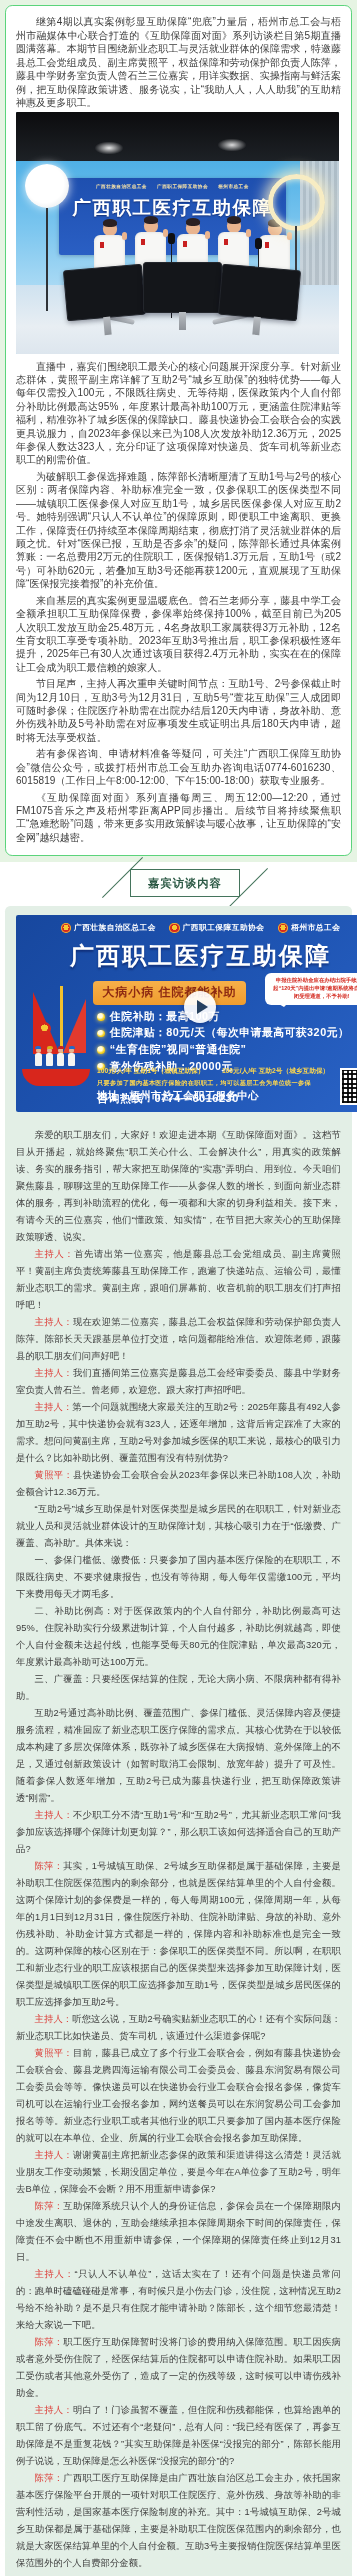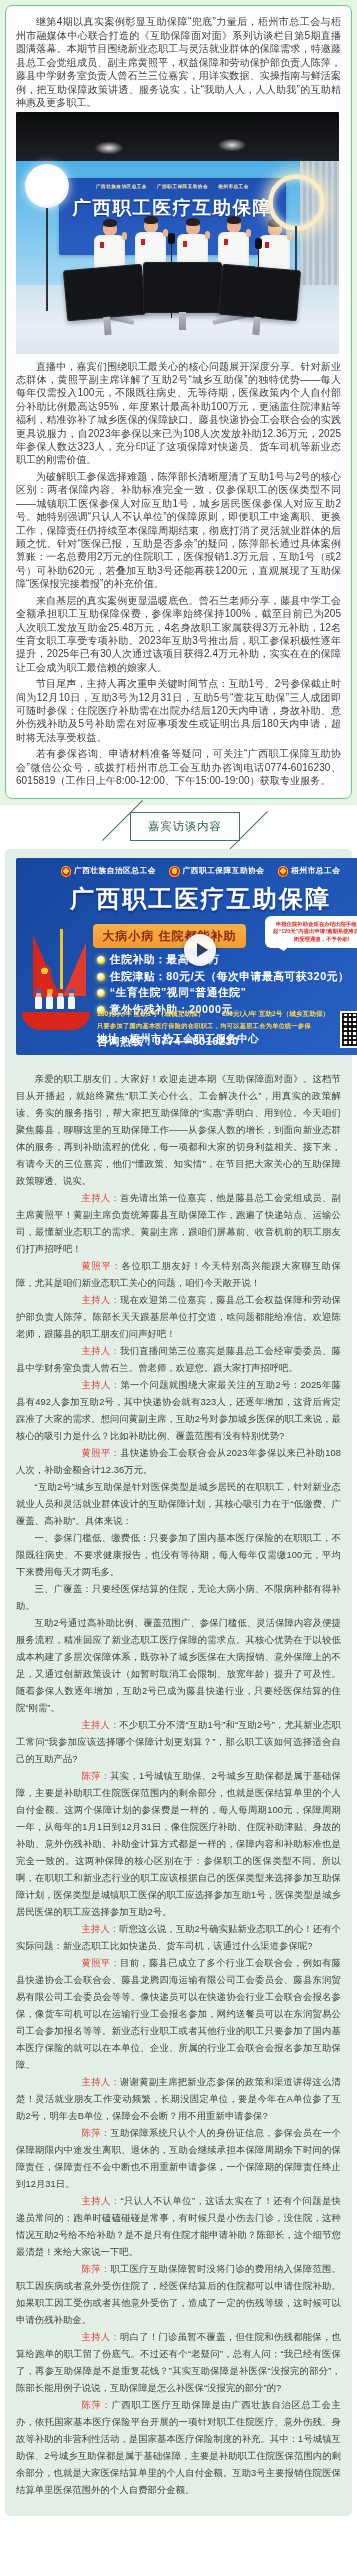--- a/index.html
+++ b/index.html
@@ -197,7 +197,7 @@
           <p>为破解职工参保选择难题，陈萍部长清晰厘清了互助1号与2号的核心区别：两者保障内容、补助标准完全一致，仅参保职工的医保类型不同——城镇职工医保参保人对应互助1号，城乡居民医保参保人对应互助2号。她特别强调“只认人不认单位”的保障原则，即便职工中途离职、更换工作，保障责任仍持续至本保障周期结束，彻底打消了灵活就业群体的后顾之忧。针对“医保已报，互助是否多余”的疑问，陈萍部长通过具体案例算账：一名总费用2万元的住院职工，医保报销1.3万元后，互助1号（或2号）可补助620元，若叠加互助3号还能再获1200元，直观展现了互助保障“医保报完接着报”的补充价值。</p>
           <p>来自基层的真实案例更显温暖底色。曾石兰老师分享，藤县中学工会全额承担职工互助保障保费，参保率始终保持100%，截至目前已为205人次职工发放互助金25.48万元，4名身故职工家属获得3万元补助，12名生育女职工享受专项补助。2023年互助3号推出后，职工参保积极性逐年提升，2025年已有30人次通过该项目获得2.4万元补助，实实在在的保障让工会成为职工最信赖的娘家人。</p>
           <p>节目尾声，主持人再次重申关键时间节点：互助1号、2号参保截止时间为12月10日，互助3号为12月31日，互助5号“萱花互助保”三人成团即可随时参保；住院医疗补助需在出院办结后120天内申请，身故补助、意外伤残补助及5号补助需在对应事项发生或证明出具后180天内申请，超时将无法享受权益。</p>
-          <p>若有参保咨询、申请材料准备等疑问，可关注“广西职工保障互助协会”微信公众号，或拨打梧州市总工会互助办咨询电话0774-6016230、6015819（工作日上午8:00-12:00、下午15:00-19:00）获取专业服务。</p>
+          <p>若有参保咨询、申请材料准备等疑问，可关注“广西职工保障互助协会”微信公众号，或拨打梧州市总工会互助办咨询电话0774-6016230、6015819（工作日上午8:00-12:00、下午15:00-18:00）获取专业服务。</p>
         </div>
     </div>
   </div>

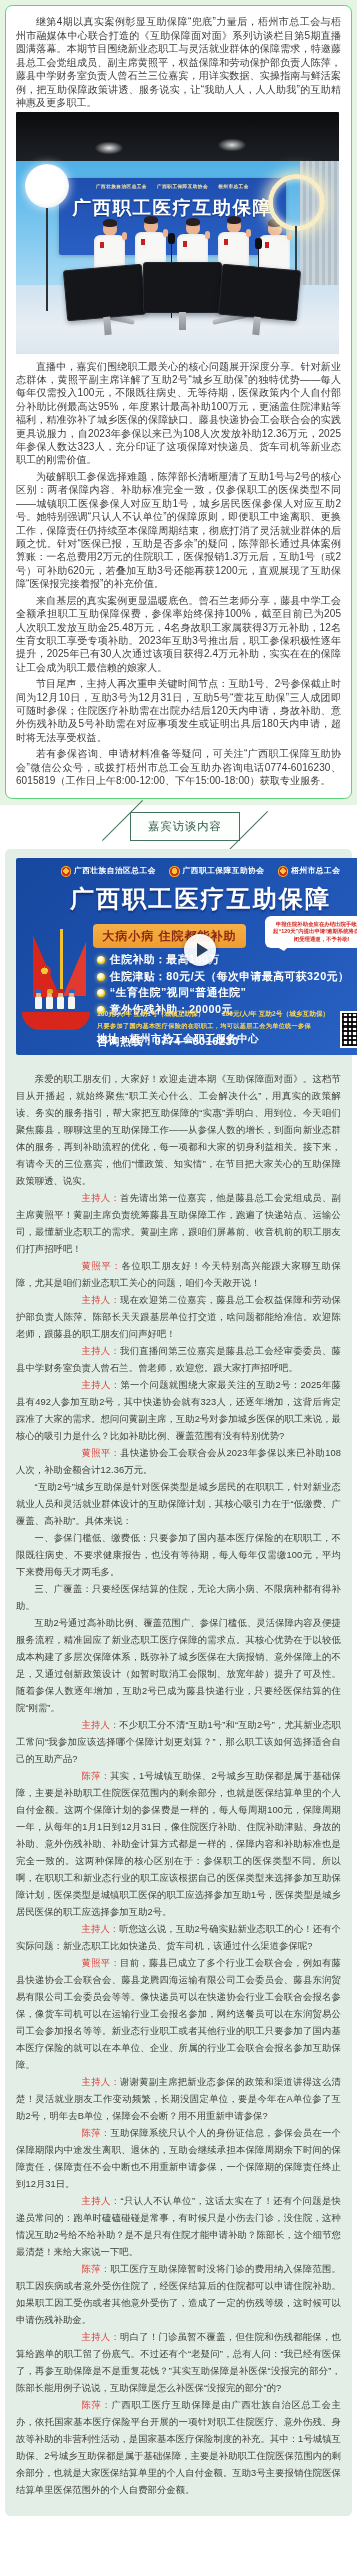--- a/index.html
+++ b/index.html
@@ -198,6 +198,7 @@
           <p>来自基层的真实案例更显温暖底色。曾石兰老师分享，藤县中学工会全额承担职工互助保障保费，参保率始终保持100%，截至目前已为205人次职工发放互助金25.48万元，4名身故职工家属获得3万元补助，12名生育女职工享受专项补助。2023年互助3号推出后，职工参保积极性逐年提升，2025年已有30人次通过该项目获得2.4万元补助，实实在在的保障让工会成为职工最信赖的娘家人。</p>
           <p>节目尾声，主持人再次重申关键时间节点：互助1号、2号参保截止时间为12月10日，互助3号为12月31日，互助5号“萱花互助保”三人成团即可随时参保；住院医疗补助需在出院办结后120天内申请，身故补助、意外伤残补助及5号补助需在对应事项发生或证明出具后180天内申请，超时将无法享受权益。</p>
           <p>若有参保咨询、申请材料准备等疑问，可关注“广西职工保障互助协会”微信公众号，或拨打梧州市总工会互助办咨询电话0774-6016230、6015819（工作日上午8:00-12:00、下午15:00-18:00）获取专业服务。</p>
+          <p>《互助保障面对面》系列直播每周三、周五12:00—12:20，通过FM1075音乐之声及梧州零距离APP同步播出。后续节目将持续聚焦职工“急难愁盼”问题，带来更多实用政策解读与暖心故事，让互助保障的“安全网”越织越密。</p>
         </div>
     </div>
   </div>

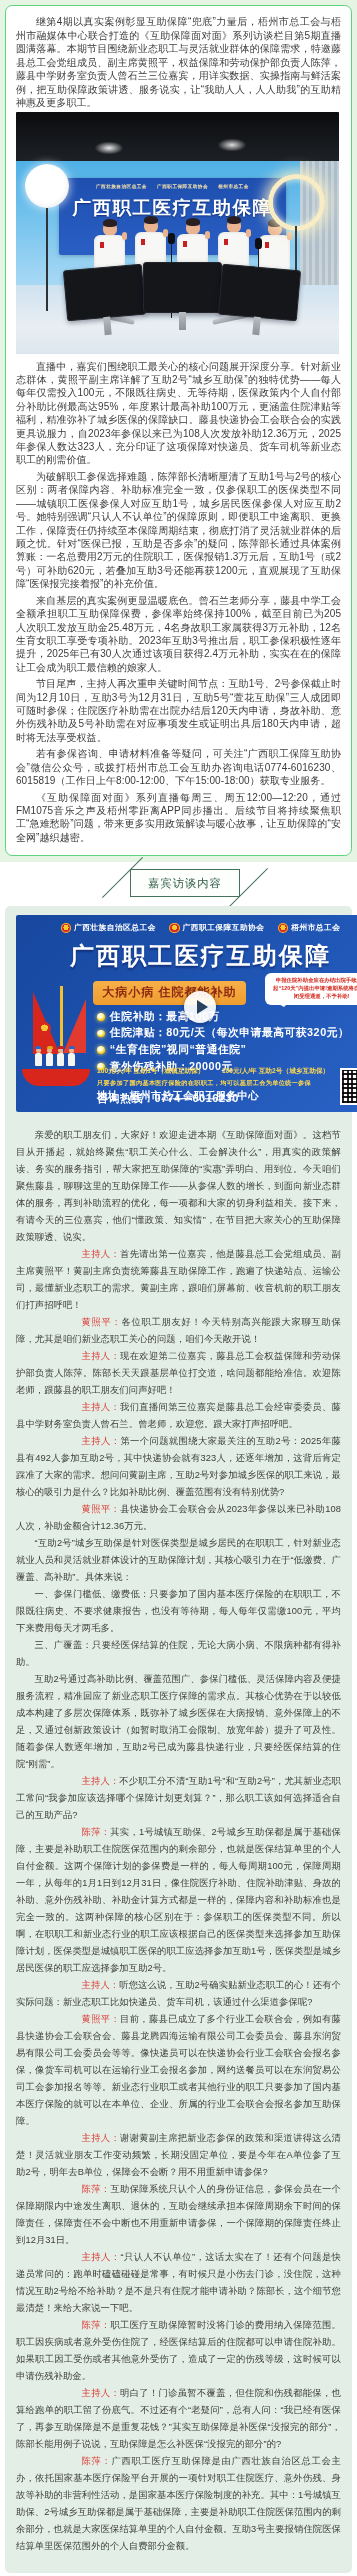--- a/index.html
+++ b/index.html
@@ -65,7 +65,7 @@
   .label-wrap{background:#ffffff;padding:7.2px 0 8.2px 0;display:flex;justify-content:center;}
   .section-label{
     position:relative;border:1px solid #43745b;color:#2c5a45;background:#fdfffd;
-    font-size:11.3px;font-weight:normal;letter-spacing:1px;padding:5.7px 17.5px;margin-left:13px;
+    font-size:11.3px;font-weight:bold;letter-spacing:1px;padding:5.7px 17.5px;margin-left:13px;
   }
   .section-label .diag{position:absolute;width:57px;height:0;border-top:1px solid #43745b;transform:rotate(-45deg);}
   .section-label .diag.l{left:-37px;top:7.2px;}

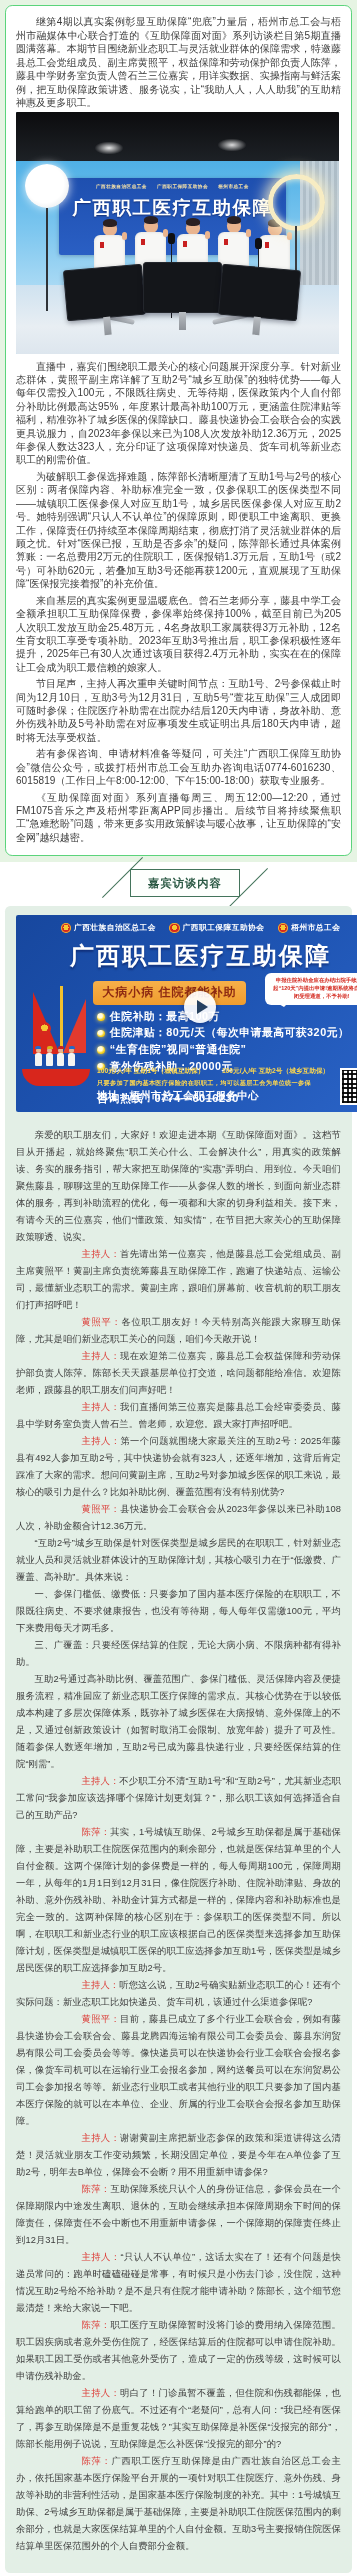--- a/index.html
+++ b/index.html
@@ -124,7 +124,7 @@
     margin:0;font-size:9.3px;line-height:17px;color:#3d3d3d;
     text-align:justify;text-indent:2em;letter-spacing:0.1px;
   }
-  .speaker{color:#dd3b36;margin-left:47px;}
+  .speaker{color:#dd3b36;}
 </style>
 </head>
 <body>

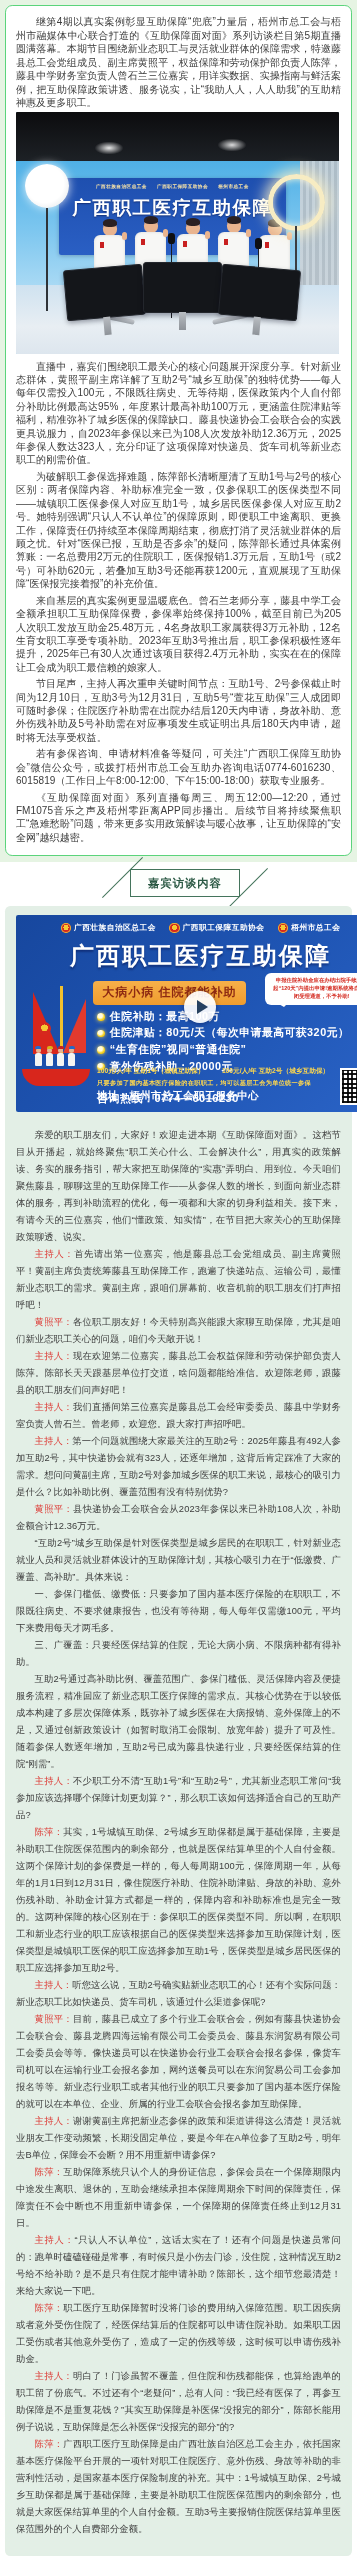--- a/index.html
+++ b/index.html
@@ -275,7 +275,6 @@
     <div class="transcript">
         <p>亲爱的职工朋友们，大家好！欢迎走进本期《互助保障面对面》。这档节目从开播起，就始终聚焦“职工关心什么、工会解决什么”，用真实的政策解读、务实的服务指引，帮大家把互助保障的“实惠”弄明白、用到位。今天咱们聚焦藤县，聊聊这里的互助保障工作——从参保人数的增长，到面向新业态群体的服务，再到补助流程的优化，每一项都和大家的切身利益相关。接下来，有请今天的三位嘉宾，他们“懂政策、知实情”，在节目把大家关心的互助保障政策聊透、说实。</p>
         <p><span class="speaker">主持人：</span>首先请出第一位嘉宾，他是藤县总工会党组成员、副主席黄照平！黄副主席负责统筹藤县互助保障工作，跑遍了快递站点、运输公司，最懂新业态职工的需求。黄副主席，跟咱们屏幕前、收音机前的职工朋友们打声招呼吧！</p>
-        <p><span class="speaker">黄照平：</span>各位职工朋友好！今天特别高兴能跟大家聊互助保障，尤其是咱们新业态职工关心的问题，咱们今天敞开说！</p>
         <p><span class="speaker">主持人：</span>现在欢迎第二位嘉宾，藤县总工会权益保障和劳动保护部负责人陈萍。陈部长天天跟基层单位打交道，啥问题都能给准信。欢迎陈老师，跟藤县的职工朋友们问声好吧！</p>
         <p><span class="speaker">主持人：</span>我们直播间第三位嘉宾是藤县总工会经审委委员、藤县中学财务室负责人曾石兰。曾老师，欢迎您。跟大家打声招呼吧。</p>
         <p><span class="speaker">主持人：</span>第一个问题就围绕大家最关注的互助2号：2025年藤县有492人参加互助2号，其中快递协会就有323人，还逐年增加，这背后肯定踩准了大家的需求。想问问黄副主席，互助2号对参加城乡医保的职工来说，最核心的吸引力是什么？比如补助比例、覆盖范围有没有特别优势?</p>

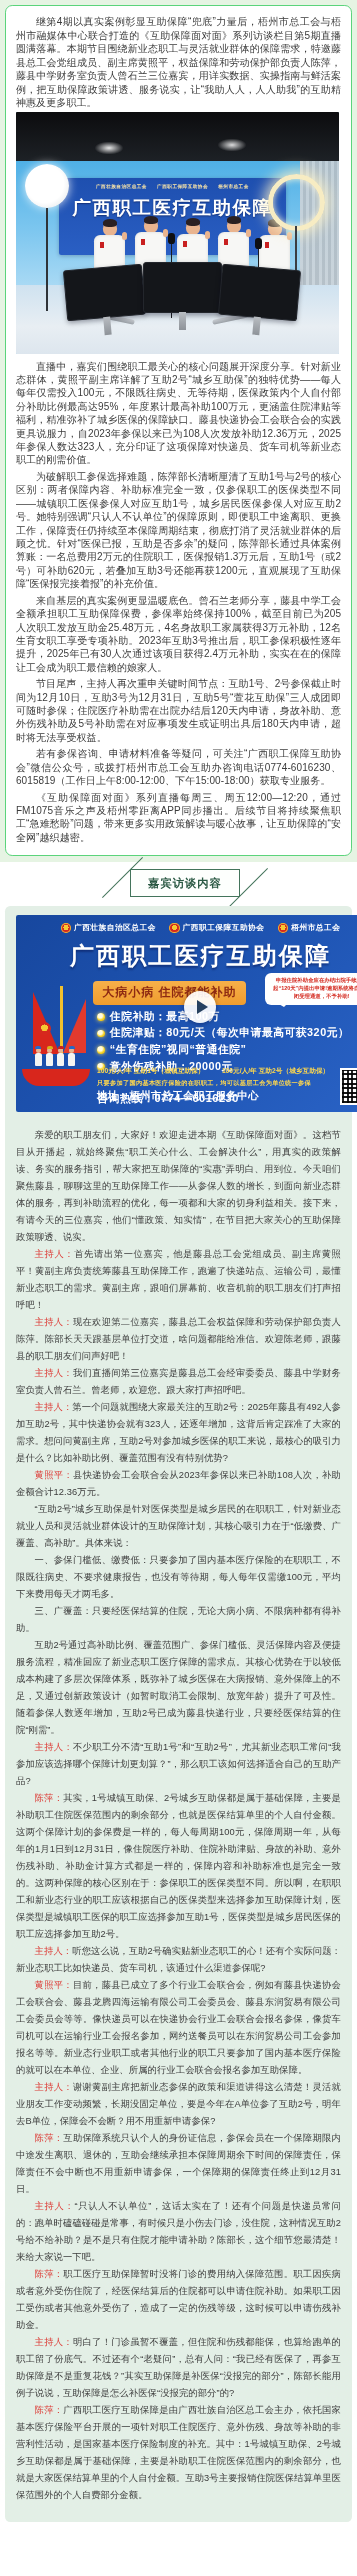--- a/index.html
+++ b/index.html
@@ -281,6 +281,7 @@
         <p><span class="speaker">黄照平：</span>县快递协会工会联合会从2023年参保以来已补助108人次，补助金额合计12.36万元。</p>
         <p>“互助2号”城乡互助保是针对医保类型是城乡居民的在职职工，针对新业态就业人员和灵活就业群体设计的互助保障计划，其核心吸引力在于“低缴费、广覆盖、高补助”。具体来说：</p>
         <p>一、参保门槛低、缴费低：只要参加了国内基本医疗保险的在职职工，不限既往病史、不要求健康报告，也没有等待期，每人每年仅需缴100元，平均下来费用每天才两毛多。</p>
+        <p>二、补助比例高：对于医保政策内的个人自付部分，补助比例最高可达95%。住院补助实行分级累进制计算，个人自付越多，补助比例就越高，即使个人自付金额未达起付线，也能享受每天80元的住院津贴，单次最高320元，年度累计最高补助可达100万元。</p>
         <p>三、广覆盖：只要经医保结算的住院，无论大病小病、不限病种都有得补助。</p>
         <p>互助2号通过高补助比例、覆盖范围广、参保门槛低、灵活保障内容及便捷服务流程，精准回应了新业态职工医疗保障的需求点。其核心优势在于以较低成本构建了多层次保障体系，既弥补了城乡医保在大病报销、意外保障上的不足，又通过创新政策设计（如暂时取消工会限制、放宽年龄）提升了可及性。随着参保人数逐年增加，互助2号已成为藤县快递行业，只要经医保结算的住院“刚需”。</p>
         <p><span class="speaker">主持人：</span>不少职工分不清“互助1号”和“互助2号”，尤其新业态职工常问“我参加应该选择哪个保障计划更划算？”，那么职工该如何选择适合自己的互助产品?</p>

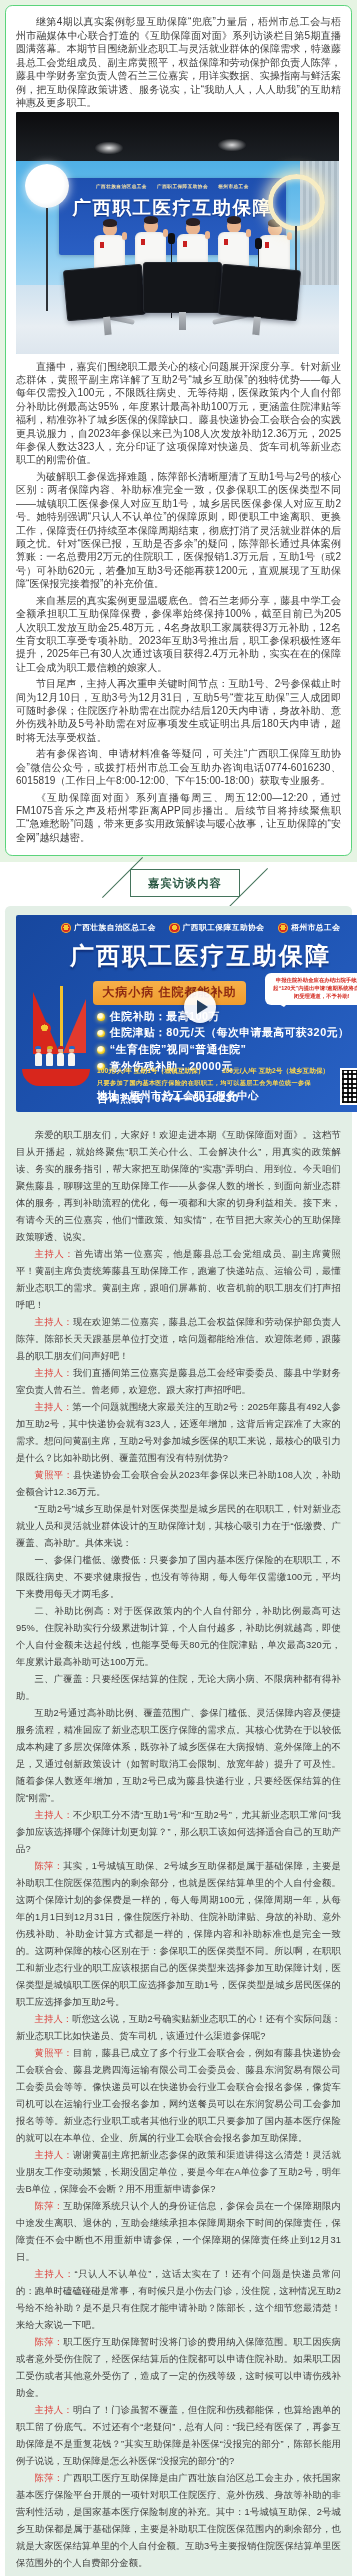--- a/index.html
+++ b/index.html
@@ -283,7 +283,7 @@
         <p>一、参保门槛低、缴费低：只要参加了国内基本医疗保险的在职职工，不限既往病史、不要求健康报告，也没有等待期，每人每年仅需缴100元，平均下来费用每天才两毛多。</p>
         <p>二、补助比例高：对于医保政策内的个人自付部分，补助比例最高可达95%。住院补助实行分级累进制计算，个人自付越多，补助比例就越高，即使个人自付金额未达起付线，也能享受每天80元的住院津贴，单次最高320元，年度累计最高补助可达100万元。</p>
         <p>三、广覆盖：只要经医保结算的住院，无论大病小病、不限病种都有得补助。</p>
-        <p>互助2号通过高补助比例、覆盖范围广、参保门槛低、灵活保障内容及便捷服务流程，精准回应了新业态职工医疗保障的需求点。其核心优势在于以较低成本构建了多层次保障体系，既弥补了城乡医保在大病报销、意外保障上的不足，又通过创新政策设计（如暂时取消工会限制、放宽年龄）提升了可及性。随着参保人数逐年增加，互助2号已成为藤县快递行业，只要经医保结算的住院“刚需”。</p>
+        <p>互助2号通过高补助比例、覆盖范围广、参保门槛低、灵活保障内容及便捷服务流程，精准回应了新业态职工医疗保障的需求点。其核心优势在于以较低成本构建了多层次保障体系，既弥补了城乡医保在大病报销、意外保障上的不足，又通过创新政策设计（如暂时取消工会限制、放宽年龄）提升了可及性。随着参保人数逐年增加，互助2号已成为藤县快递行业，把互助保障政策讲透“刚需”。</p>
         <p><span class="speaker">主持人：</span>不少职工分不清“互助1号”和“互助2号”，尤其新业态职工常问“我参加应该选择哪个保障计划更划算？”，那么职工该如何选择适合自己的互助产品?</p>
         <p><span class="speaker">陈萍：</span>其实，1号城镇互助保、2号城乡互助保都是属于基础保障，主要是补助职工住院医保范围内的剩余部分，也就是医保结算单里的个人自付金额。这两个保障计划的参保费是一样的，每人每周期100元，保障周期一年，从每年的1月1日到12月31日，像住院医疗补助、住院补助津贴、身故的补助、意外伤残补助、补助金计算方式都是一样的，保障内容和补助标准也是完全一致的。这两种保障的核心区别在于：参保职工的医保类型不同。所以啊，在职职工和新业态行业的职工应该根据自己的医保类型来选择参加互助保障计划，医保类型是城镇职工医保的职工应选择参加互助1号，医保类型是城乡居民医保的职工应选择参加互助2号。</p>
         <p><span class="speaker">主持人：</span>听您这么说，互助2号确实贴新业态职工的心！还有个实际问题：新业态职工比如快递员、货车司机，该通过什么渠道参保呢?</p>

